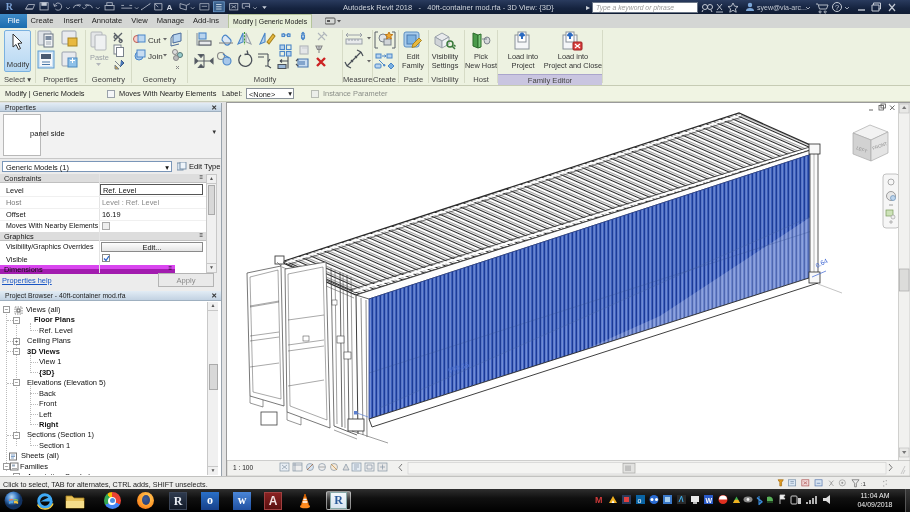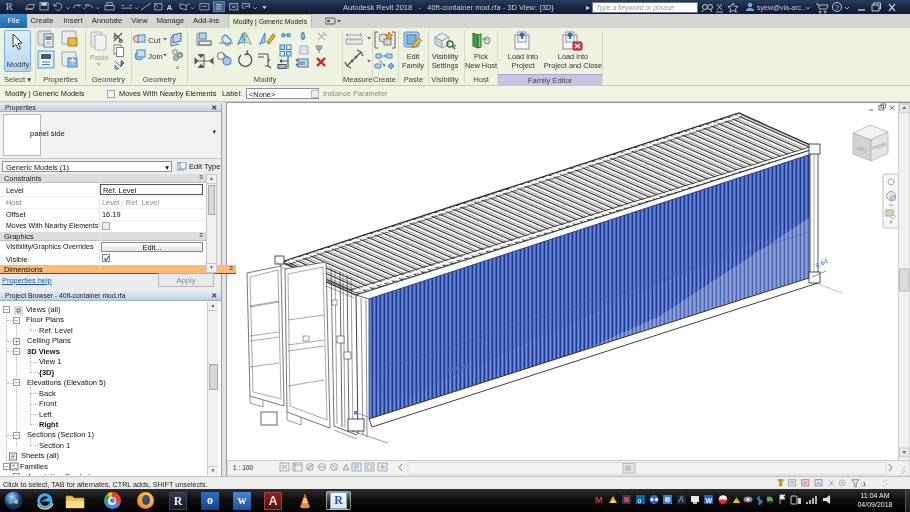--- a/index.html
+++ b/index.html
@@ -296,7 +296,7 @@
 <div class="abs" style="left:107px;top:3.5px;width:8px;height:8px;background:#f4f6f8;border:1px solid #9aa2aa"></div>
 <div class="abs" style="left:119px;top:3px">Moves With Nearby Elements</div>
 <div class="abs" style="left:222px;top:3px">Label:</div>
-<div class="abs" style="left:246px;top:2px;width:73px;height:11px;background:#fff;border:1px solid #8a929a;font-size:7.4px;padding:1px 2px">&lt;None&gt;<span style="position:absolute;right:1px;top:0">▾</span></div>
+<div class="abs" style="left:246px;top:2px;width:48px;height:11px;background:#fff;border:1px solid #8a929a;font-size:7.4px;padding:1px 2px">&lt;None&gt;<span style="position:absolute;right:1px;top:0">▾</span></div>
 <div class="abs" style="left:311px;top:3.5px;width:8px;height:8px;background:#eceeea;border:1px solid #b8bcb4"></div>
 <div class="abs" style="left:323px;top:3px;color:#8a8e88">Instance Parameter</div>
 </div>

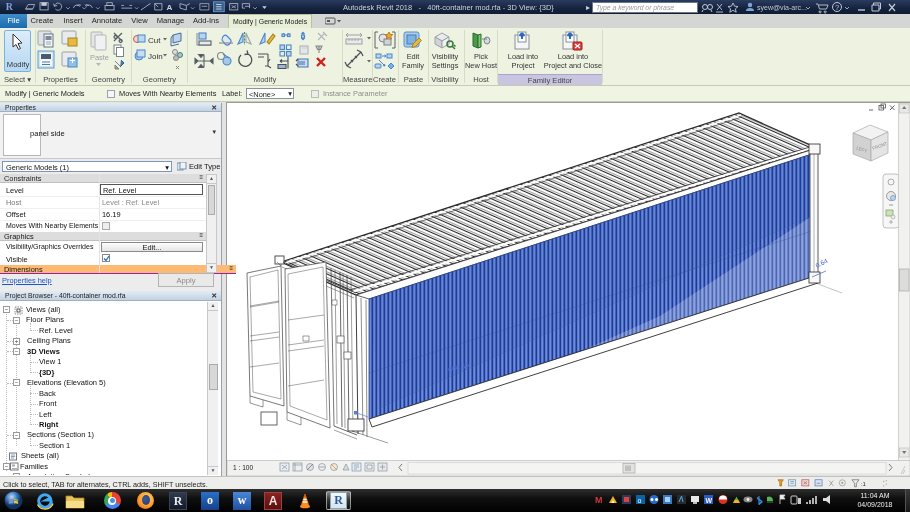--- a/index.html
+++ b/index.html
@@ -335,7 +335,7 @@
           <div class="abs" style="left:102px;top:80px;width:8px;height:8px;background:#fff;border:1px solid #888"><svg width="7" height="7">
               <path d="M1 3.5 l2 2 3 -4.5" stroke="#2a66c8" stroke-width="1.3" fill="none"></path>
             </svg></div>
-  <div class="abs" style="left:0;top:91px;width:236px;height:9px;background:#fdba74;border-bottom:1px solid #a21caf;padding-left:4px">Dimensions<span style="position:absolute;right:3px;font-size:6px">≡</span></div>
+  <div class="abs" style="left:0;top:91px;width:175px;height:9px;background:#d946ef;border-bottom:5px solid #a21caf;padding-left:4px">Dimensions<span style="position:absolute;right:3px;font-size:6px">≡</span></div>
   <div class="abs" style="left:99px;top:0;width:0;height:99px;border-right:1px solid #e4e4e4"></div>
           <div class="abs" style="left:0;top:21.5px;width:206px;border-top:1px solid #f0f0f0"></div>
           <div class="abs" style="left:0;top:33.5px;width:206px;border-top:1px solid #f0f0f0"></div>

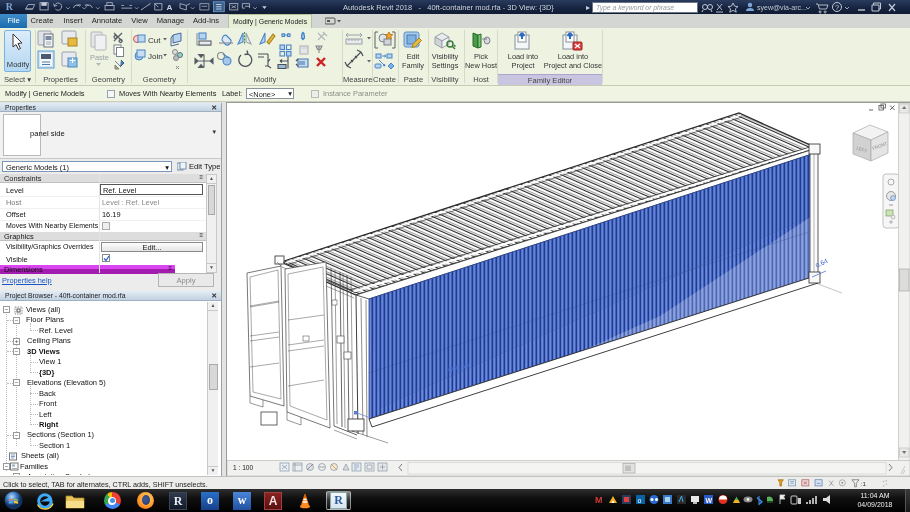--- a/index.html
+++ b/index.html
@@ -379,7 +379,7 @@
           </svg>
           <div class="abs" style="left:26px;top:2.0px;font-weight:normal">Views (all)</div>
 <div class="abs" style="left:13px;top:13.6px;width:7px;height:7px;border:1px solid #999;background:#fff;font-size:6px;line-height:5px;text-align:center;color:#333">−</div>
-          <div class="abs" style="left:26px;top:12.4px;font-weight:normal">Floor Plans</div>
+          <div class="abs" style="left:34px;top:12.4px;font-weight:bold">Floor Plans</div>
 <div class="abs" style="left:39px;top:22.9px;font-weight:normal">Ref. Level</div>
 <div class="abs" style="left:13px;top:34.5px;width:7px;height:7px;border:1px solid #999;background:#fff;font-size:6px;line-height:5px;text-align:center;color:#333">+</div>
           <div class="abs" style="left:27px;top:33.3px;font-weight:normal">Ceiling Plans</div>

